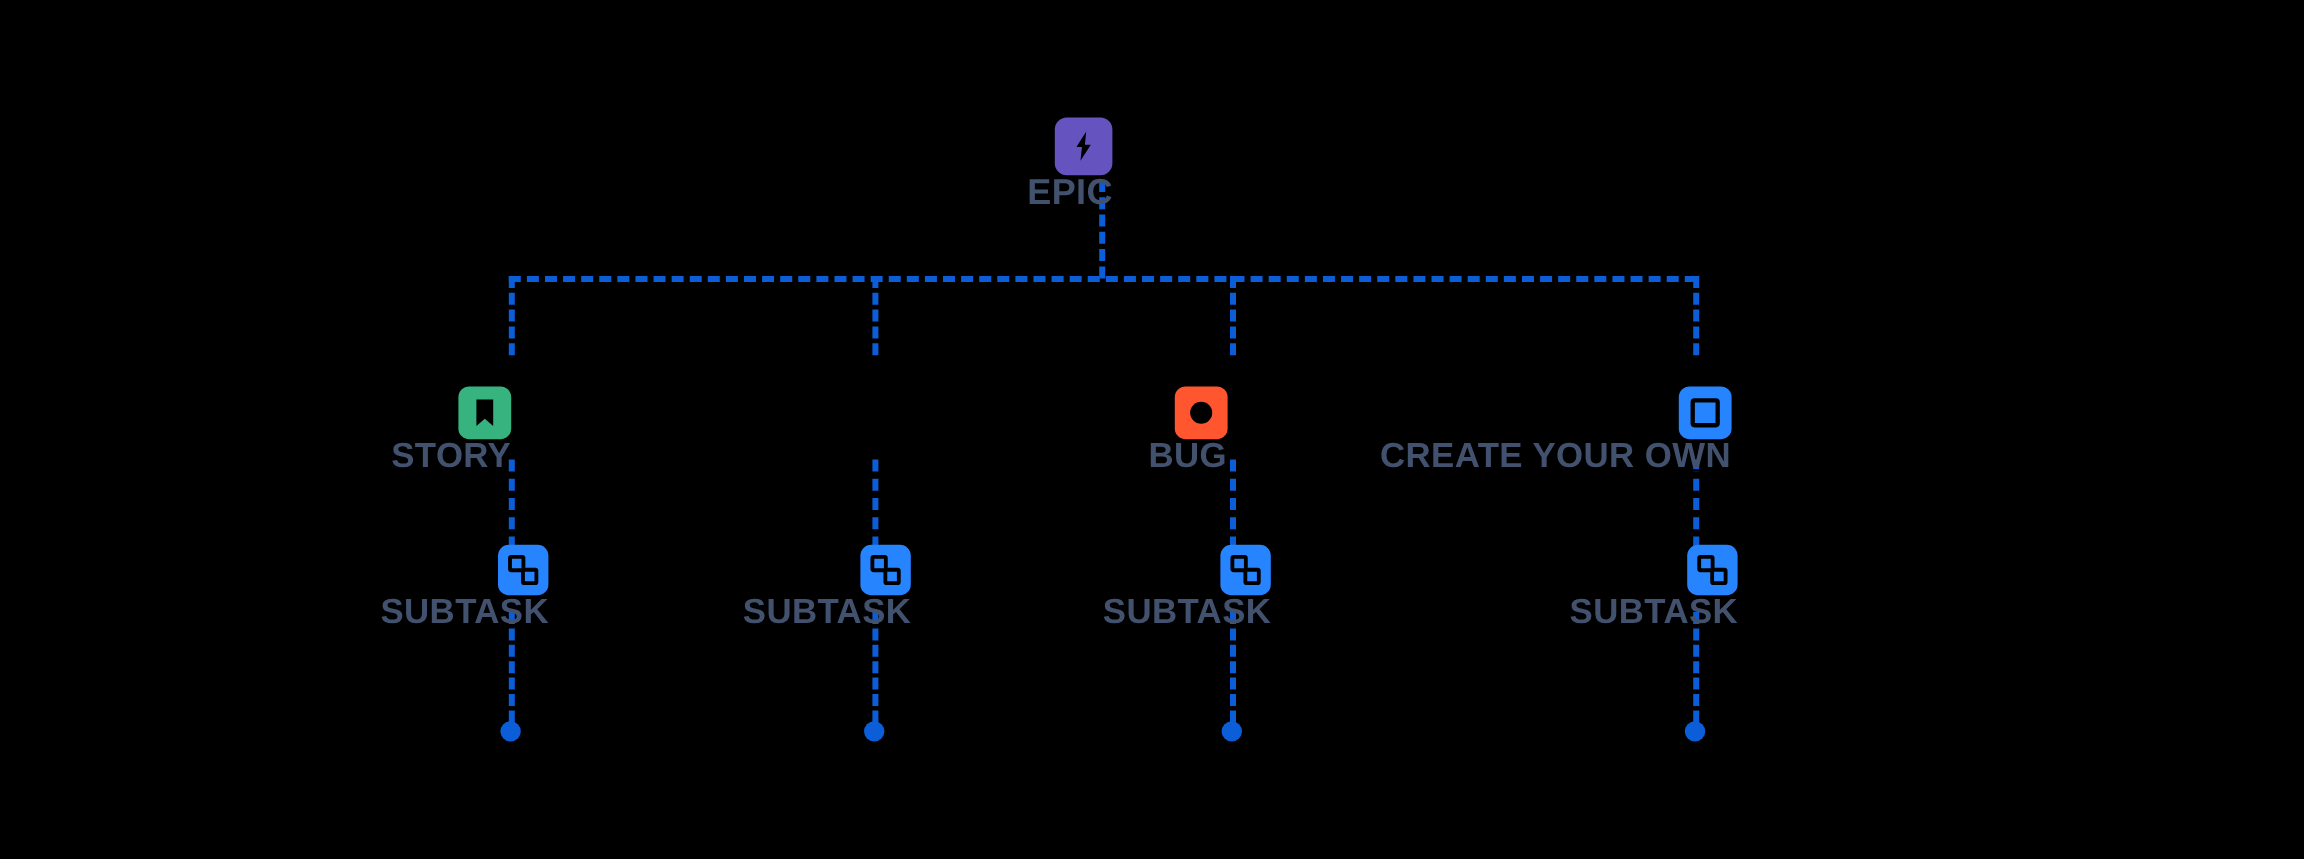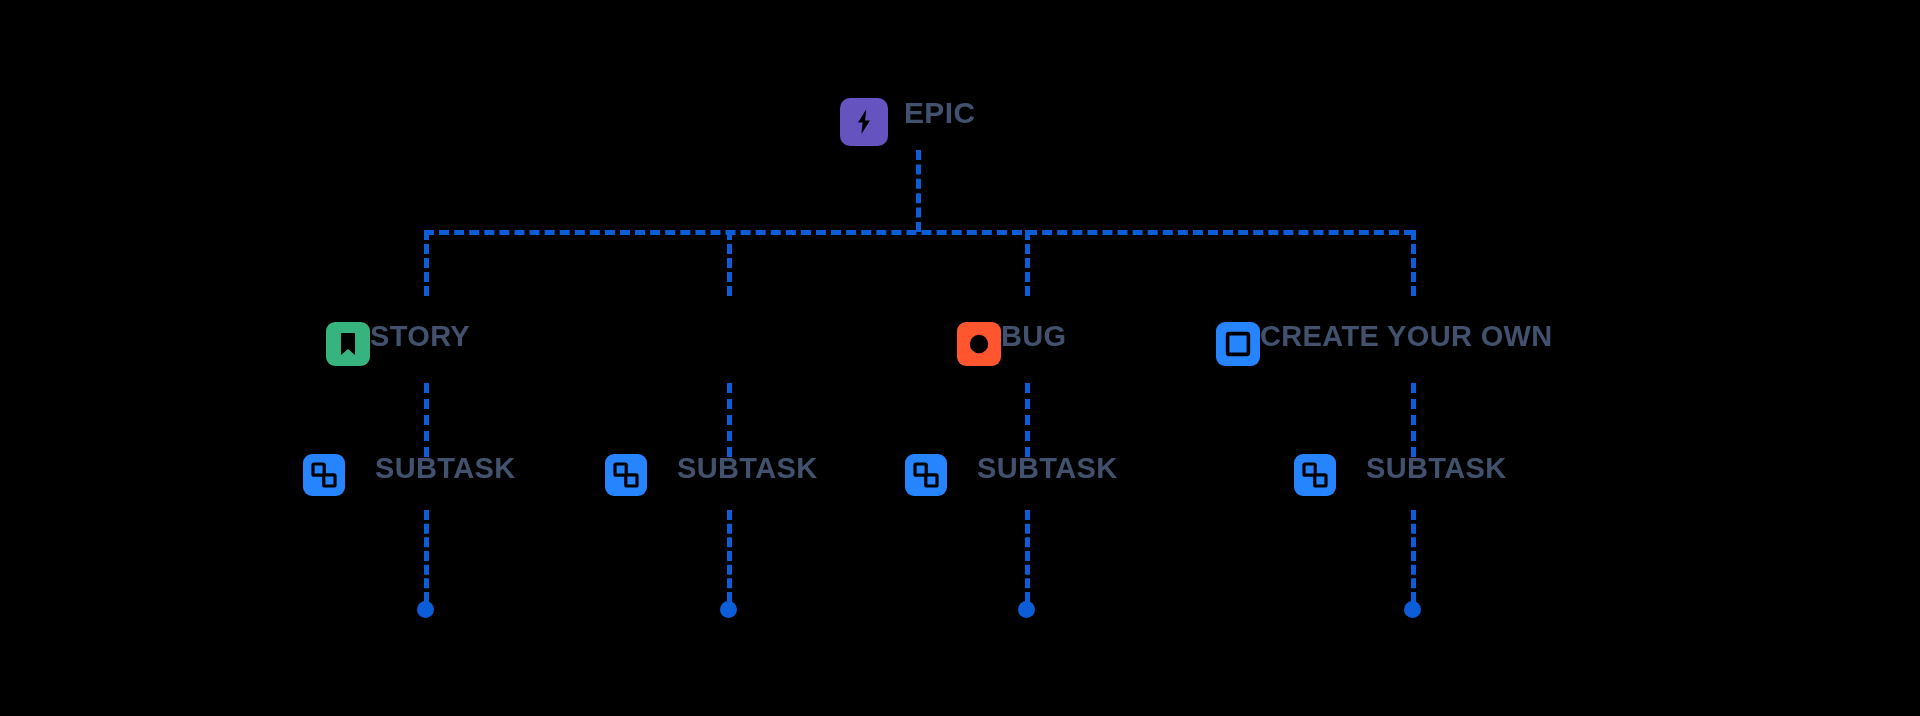--- a/index.html
+++ b/index.html
@@ -46,8 +46,9 @@
   .node {
     position: absolute;
     display: flex;
-    align-items: flex-start;
+    align-items: flex-end;
     white-space: nowrap;
+    flex-direction: column;
   }
   .node .chip {
     flex: 0 0 auto;

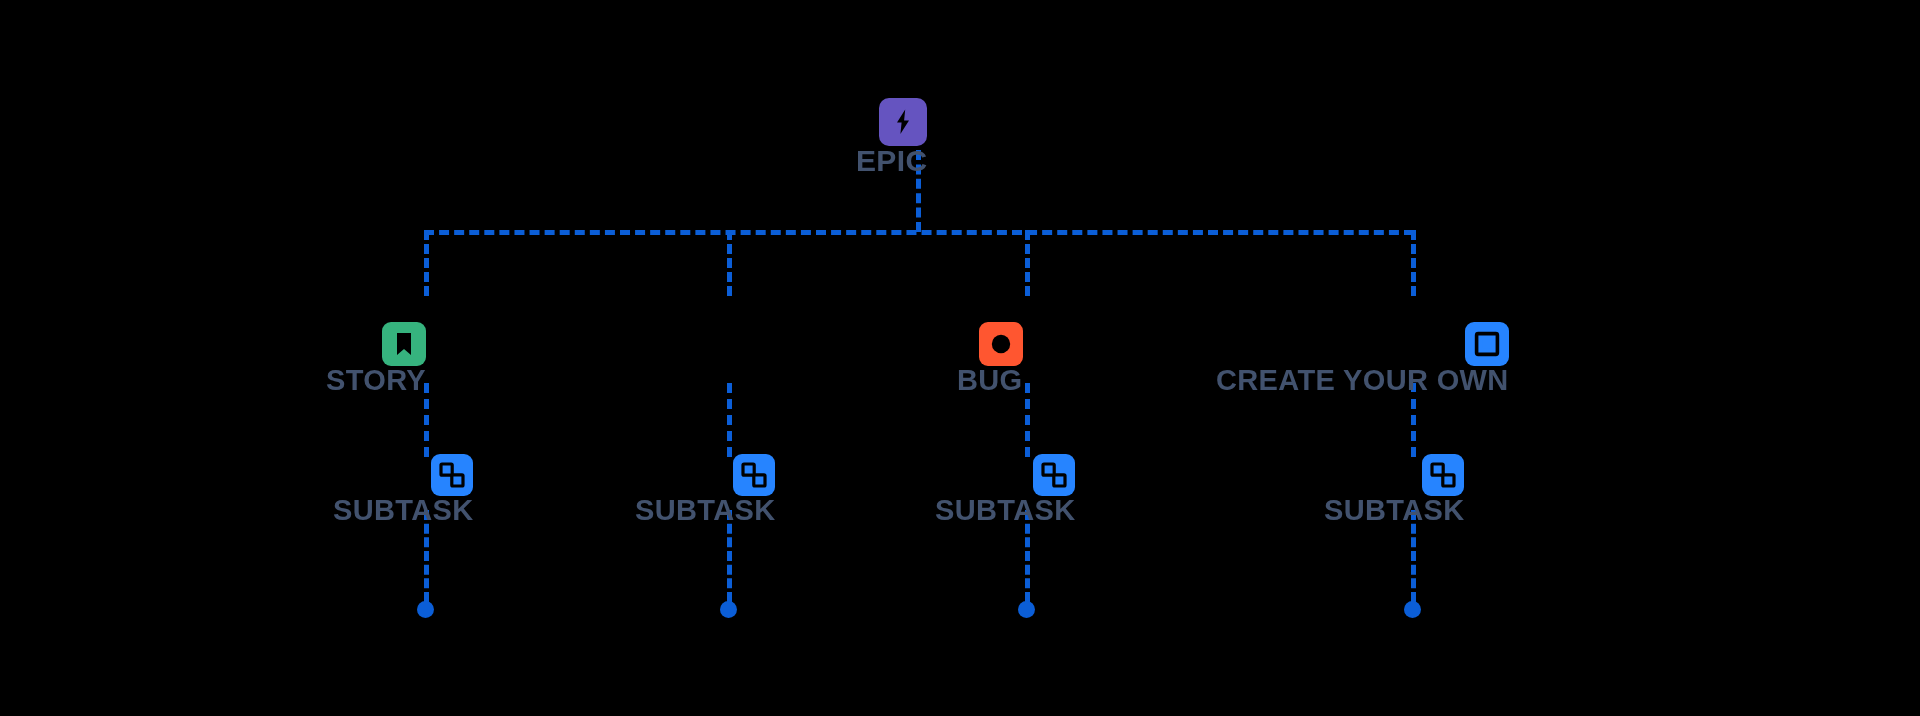--- a/index.html
+++ b/index.html
@@ -133,7 +133,7 @@
     <span class="label">BUG</span>
   </div>
 
-  <div class="node size-md" style="left:1216px; top:322px;text-decoration:underline;">
+  <div class="node size-md" style="left:1150px; top:322px;text-decoration:underline;">
     <span class="chip" style="background:#2684FF;">
       <svg width="44" height="44" viewBox="0 0 44 44" aria-hidden="true">
         <rect x="11.6" y="11.6" width="20.8" height="20.8" rx="1.6" fill="none" stroke="#000000" stroke-width="3.6"></rect>

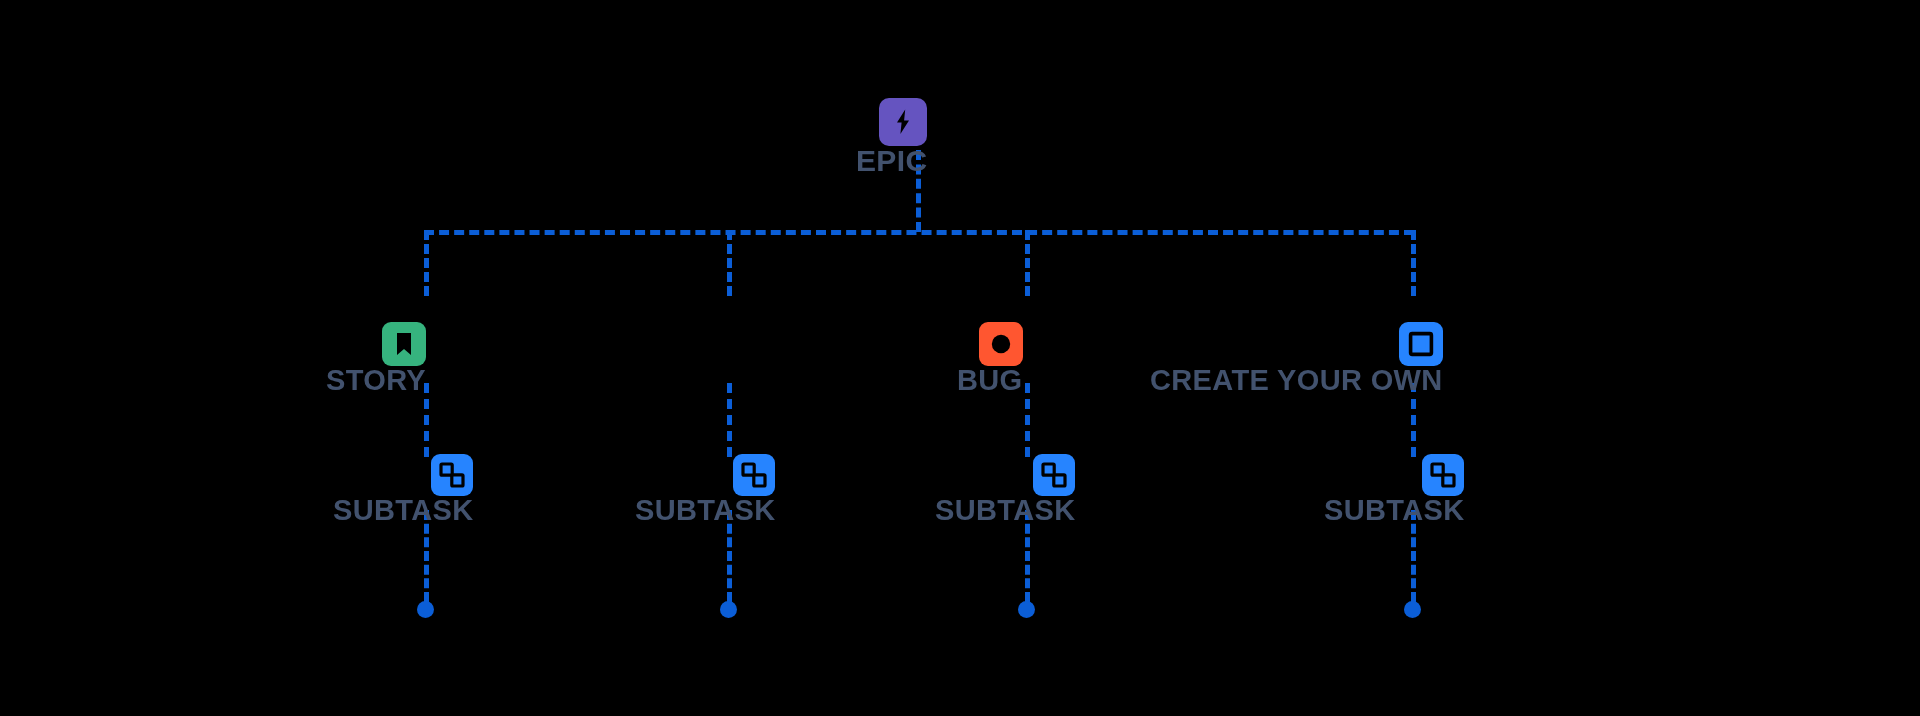--- a/index.html
+++ b/index.html
@@ -74,7 +74,7 @@
   .size-md .label { font-size: 29px; margin-left: 0; }
 
   .size-sm .chip { width: 42px; height: 42px; border-radius: 9px; }
-  .size-sm .label { font-size: 29px; margin-left: 30px; }
+  .size-sm .label { font-size: 29px; margin-left: 14px; }
 </style>
 </head>
 <body>

